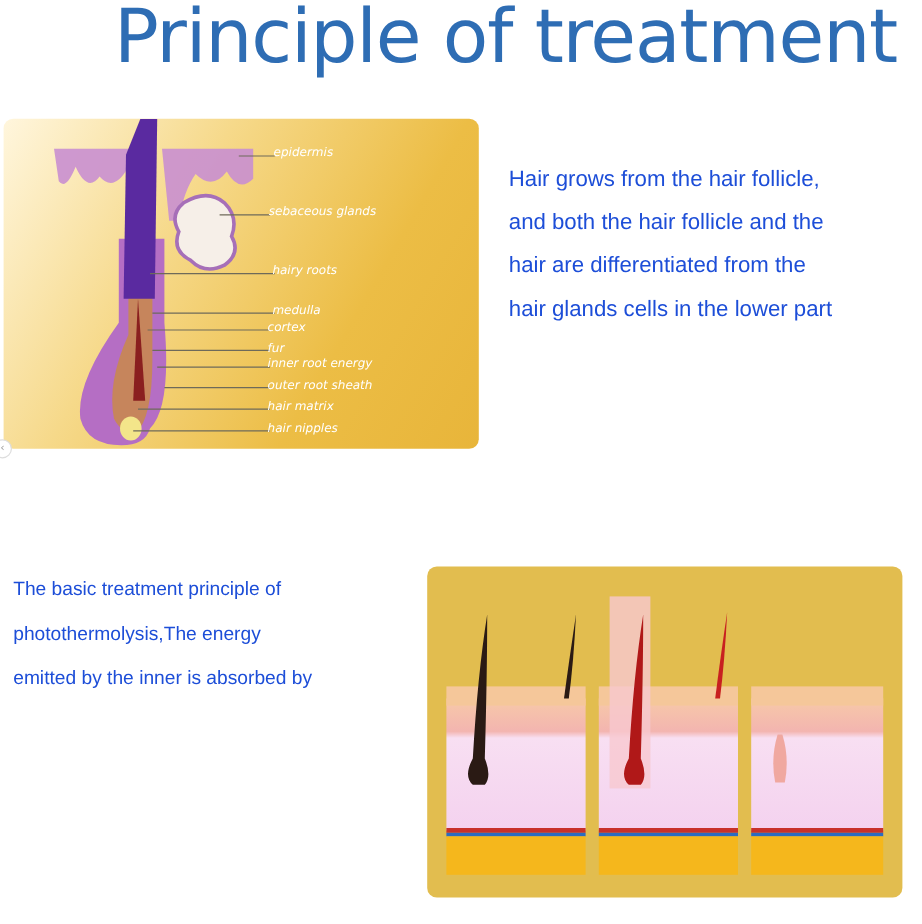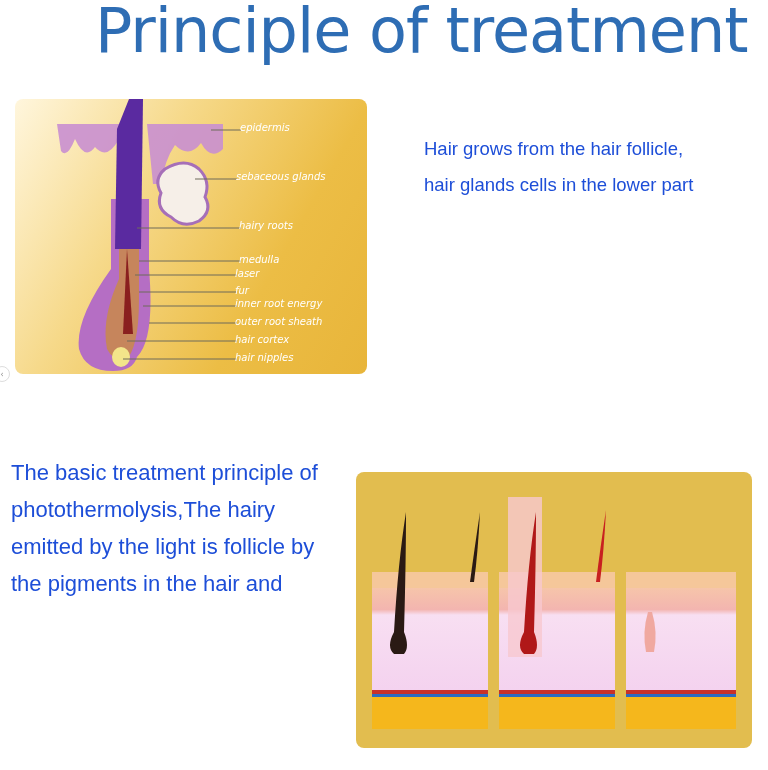--- a/index.html
+++ b/index.html
@@ -5,7 +5,7 @@
   html, body { margin:0; padding:0; }
   body { width:768px; height:770px; background:#ffffff; position:relative; overflow:hidden; font-family:"DejaVu Serif", serif; }
   .title { position:absolute; left:95px; top:-6px; font-family:"DejaVu Sans", sans-serif; font-size:62px; color:#2e6db4; letter-spacing:-1px; white-space:nowrap; }
-  .panel1 { position:absolute; left:15px; top:99px; width:352px; height:275px; border-radius:8px;
+  .panel1 { position:absolute; left:3px; top:99px; width:396px; height:275px; border-radius:8px;
     background:linear-gradient(120deg, #fff6dd 0%, #f6d98a 35%, #ecbd45 70%, #e8b53a 100%); overflow:hidden; }
   .panel2 { position:absolute; left:356px; top:472px; width:396px; height:276px; border-radius:8px; background:#e2bd4f; overflow:hidden; }
   .label { position:absolute; font-family:"DejaVu Sans", sans-serif; font-style:italic; font-size:10px; color:#ffffff; white-space:nowrap; }

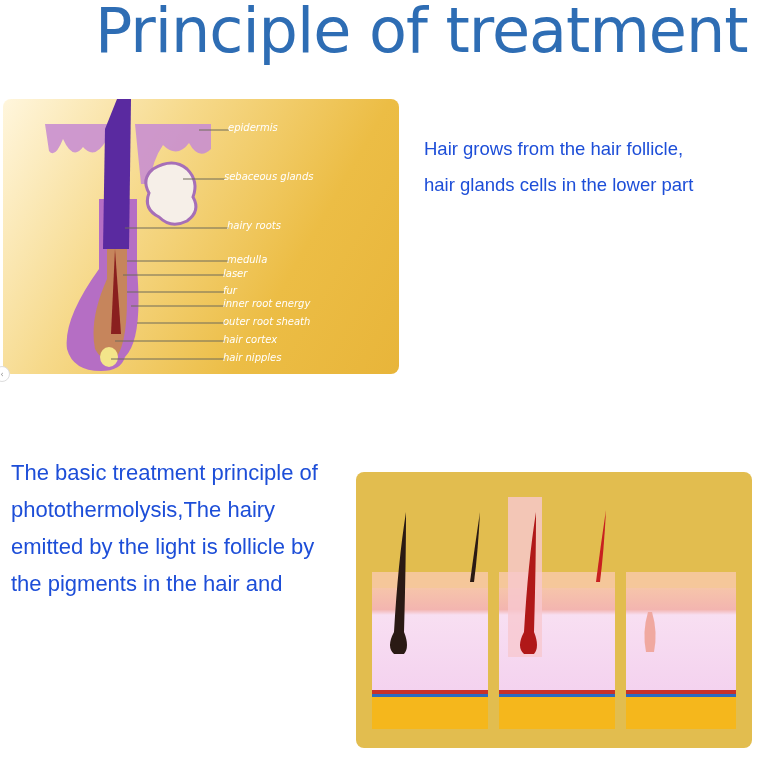--- a/index.html
+++ b/index.html
@@ -62,6 +62,7 @@
 
 <div class="para p1">
   <div>Hair grows from the hair follicle,</div>
+  <div>and both the hair follicle and the</div>
   <div>hair glands cells in the lower part</div>
 </div>
 

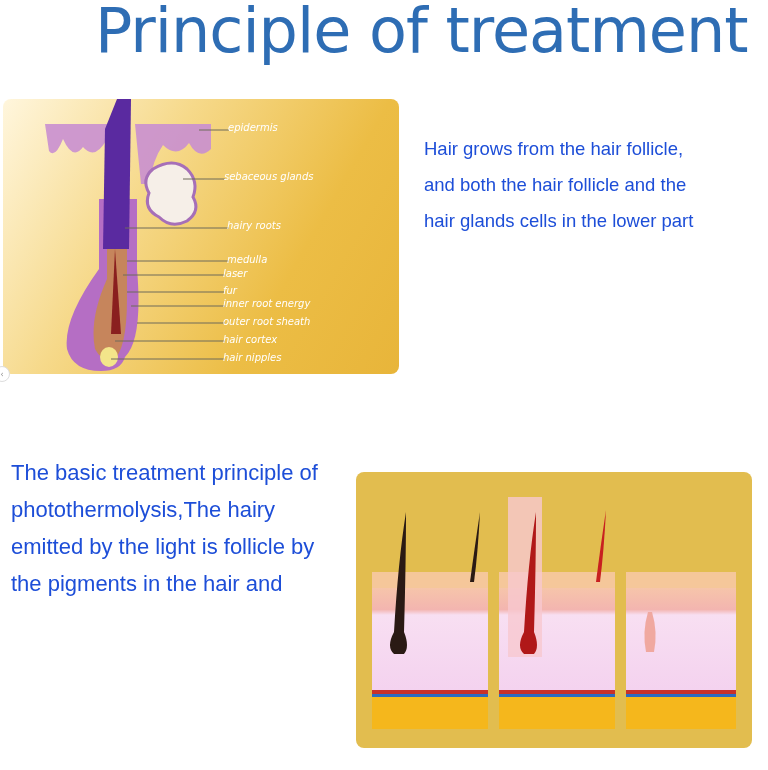--- a/index.html
+++ b/index.html
@@ -63,6 +63,7 @@
 <div class="para p1">
   <div>Hair grows from the hair follicle,</div>
   <div>and both the hair follicle and the</div>
+  <div>hair are differentiated from the</div>
   <div>hair glands cells in the lower part</div>
 </div>
 

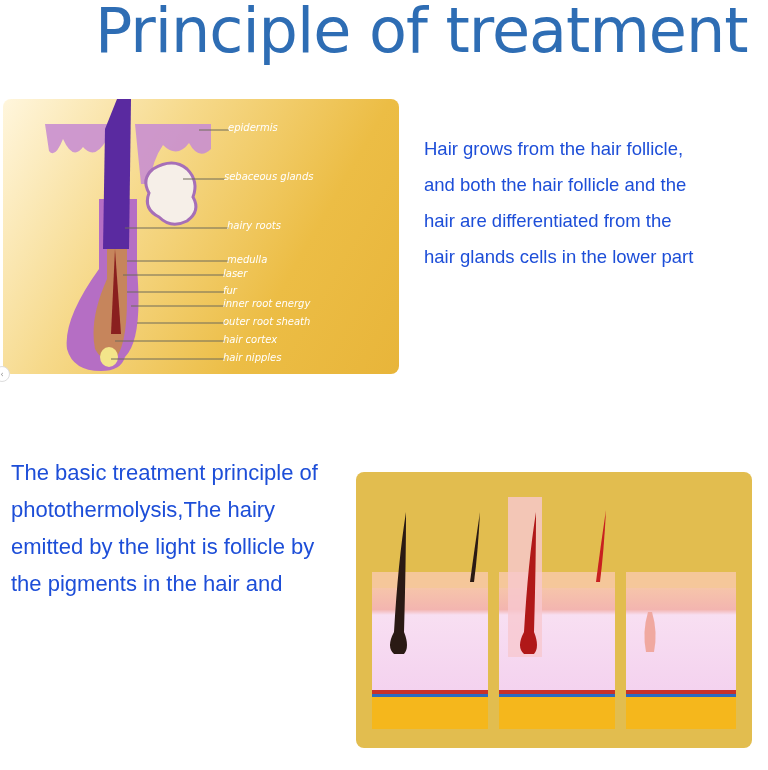--- a/index.html
+++ b/index.html
@@ -50,7 +50,7 @@
   <span class="label" style="left:221px;top:72px">sebaceous glands</span>
   <span class="label" style="left:224px;top:121px">hairy roots</span>
   <span class="label" style="left:224px;top:155px">medulla</span>
-  <span class="label" style="left:220px;top:169px">laser</span>
+  <span class="label" style="left:220px;top:169px">cortex</span>
   <span class="label" style="left:220px;top:186px">fur</span>
   <span class="label" style="left:220px;top:199px">inner root energy</span>
   <span class="label" style="left:220px;top:217px">outer root sheath</span>

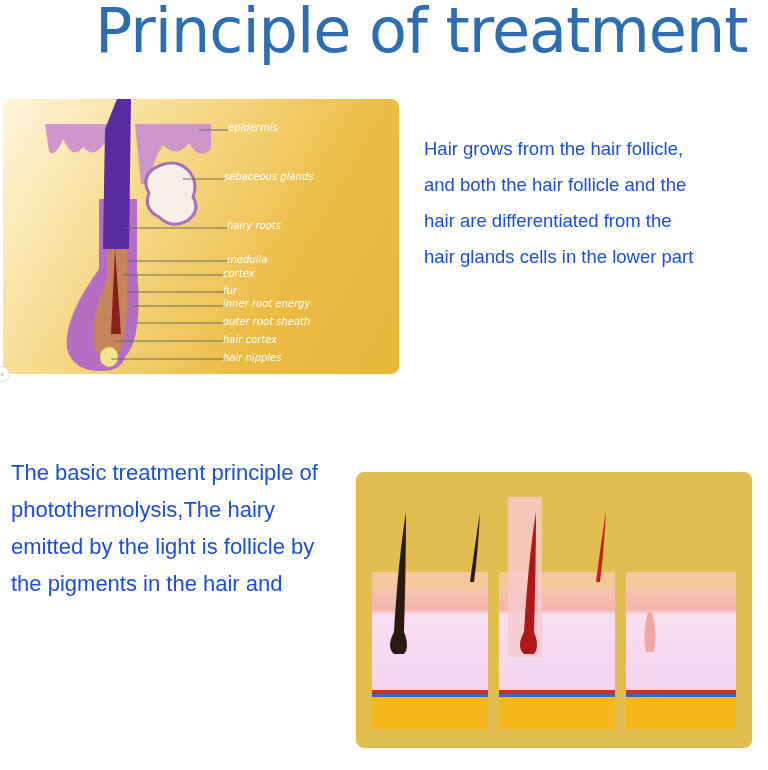--- a/index.html
+++ b/index.html
@@ -54,7 +54,7 @@
   <span class="label" style="left:220px;top:186px">fur</span>
   <span class="label" style="left:220px;top:199px">inner root energy</span>
   <span class="label" style="left:220px;top:217px">outer root sheath</span>
-  <span class="label" style="left:220px;top:235px">hair cortex</span>
+  <span class="label" style="left:220px;top:235px">hair matrix</span>
   <span class="label" style="left:220px;top:253px">hair nipples</span>
 </div>
 

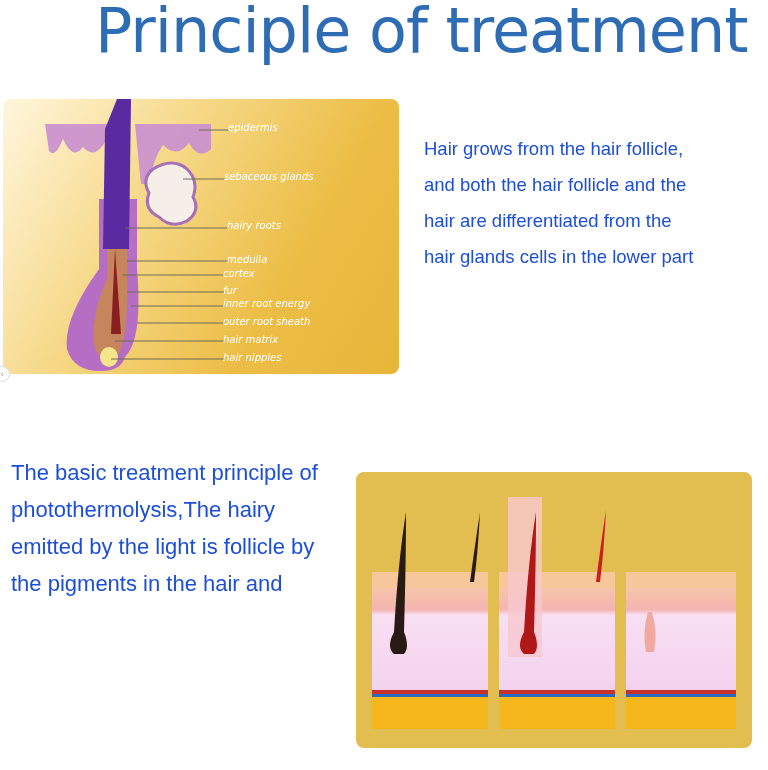--- a/index.html
+++ b/index.html
@@ -12,7 +12,7 @@
   .para { position:absolute; font-family:Liberation Sans, sans-serif; color:#1d4ed8; white-space:nowrap; }
   .para div { height:100%; }
   .p1 { left:424px; top:131px; font-size:18.5px; line-height:36px; }
-  .p2 { left:11px; top:454px; font-size:22px; line-height:37px; }
+  .p2 { left:11px; top:473px; font-size:16px; line-height:37px; }
   .scroll-left { position:absolute; left:-6px; top:366px; width:14px; height:14px; border-radius:50%; border:1px solid #ddd; background:#fff; font-size:9px; color:#999; text-align:center; line-height:14px; font-family:"DejaVu Sans", sans-serif; }
 </style>
 </head>

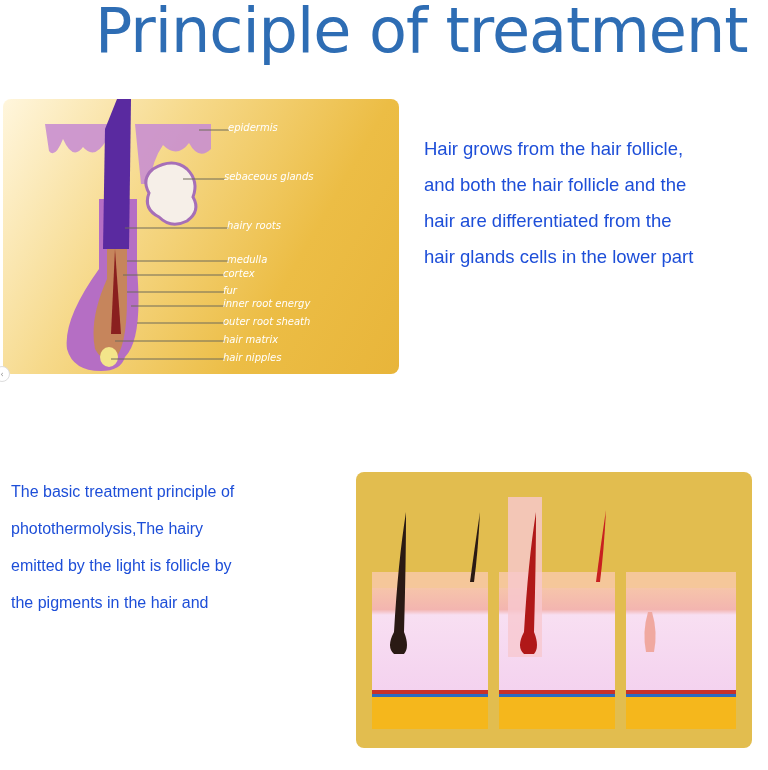--- a/index.html
+++ b/index.html
@@ -69,7 +69,7 @@
 
 <div class="para p2">
   <div>The basic treatment principle of</div>
-  <div>photothermolysis,The hairy</div>
+  <div>photothermolysis,The energy</div>
   <div>emitted by the light is follicle by</div>
   <div>the pigments in the hair and</div>
 </div>

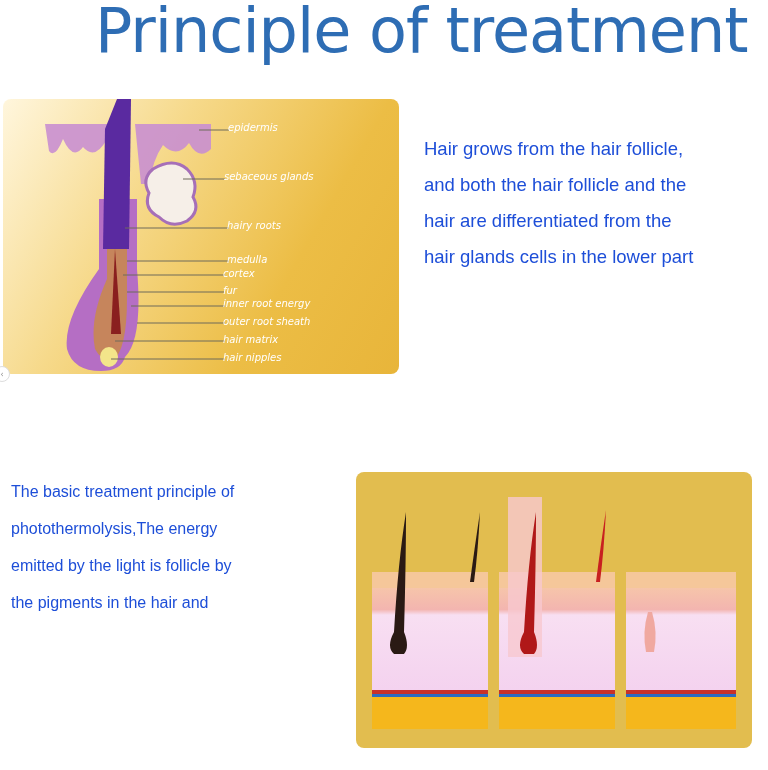--- a/index.html
+++ b/index.html
@@ -70,7 +70,7 @@
 <div class="para p2">
   <div>The basic treatment principle of</div>
   <div>photothermolysis,The energy</div>
-  <div>emitted by the light is follicle by</div>
+  <div>emitted by the inner is absorbed by</div>
   <div>the pigments in the hair and</div>
 </div>
 

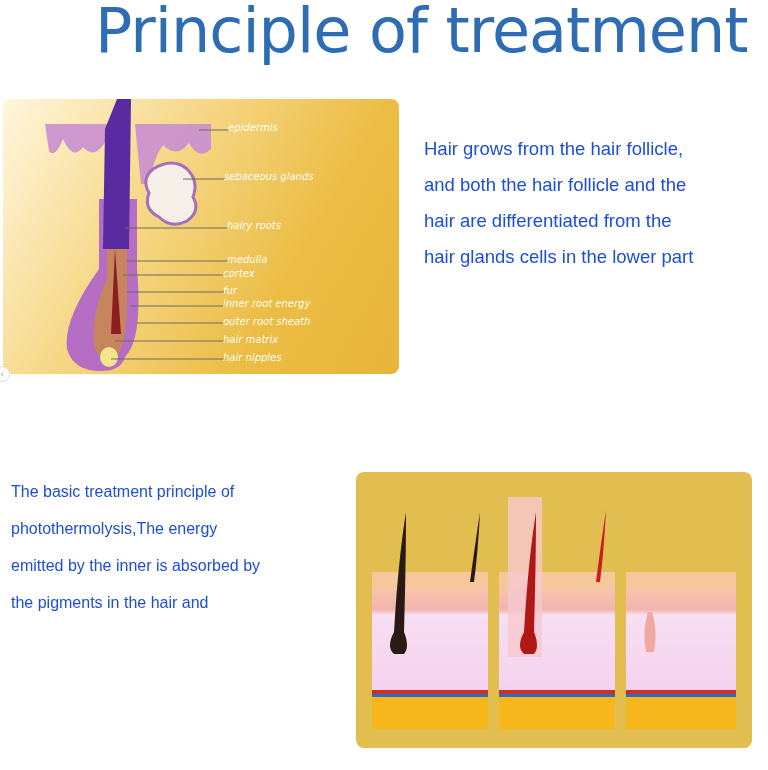--- a/index.html
+++ b/index.html
@@ -71,7 +71,6 @@
   <div>The basic treatment principle of</div>
   <div>photothermolysis,The energy</div>
   <div>emitted by the inner is absorbed by</div>
-  <div>the pigments in the hair and</div>
 </div>
 
 <div class="panel2">

